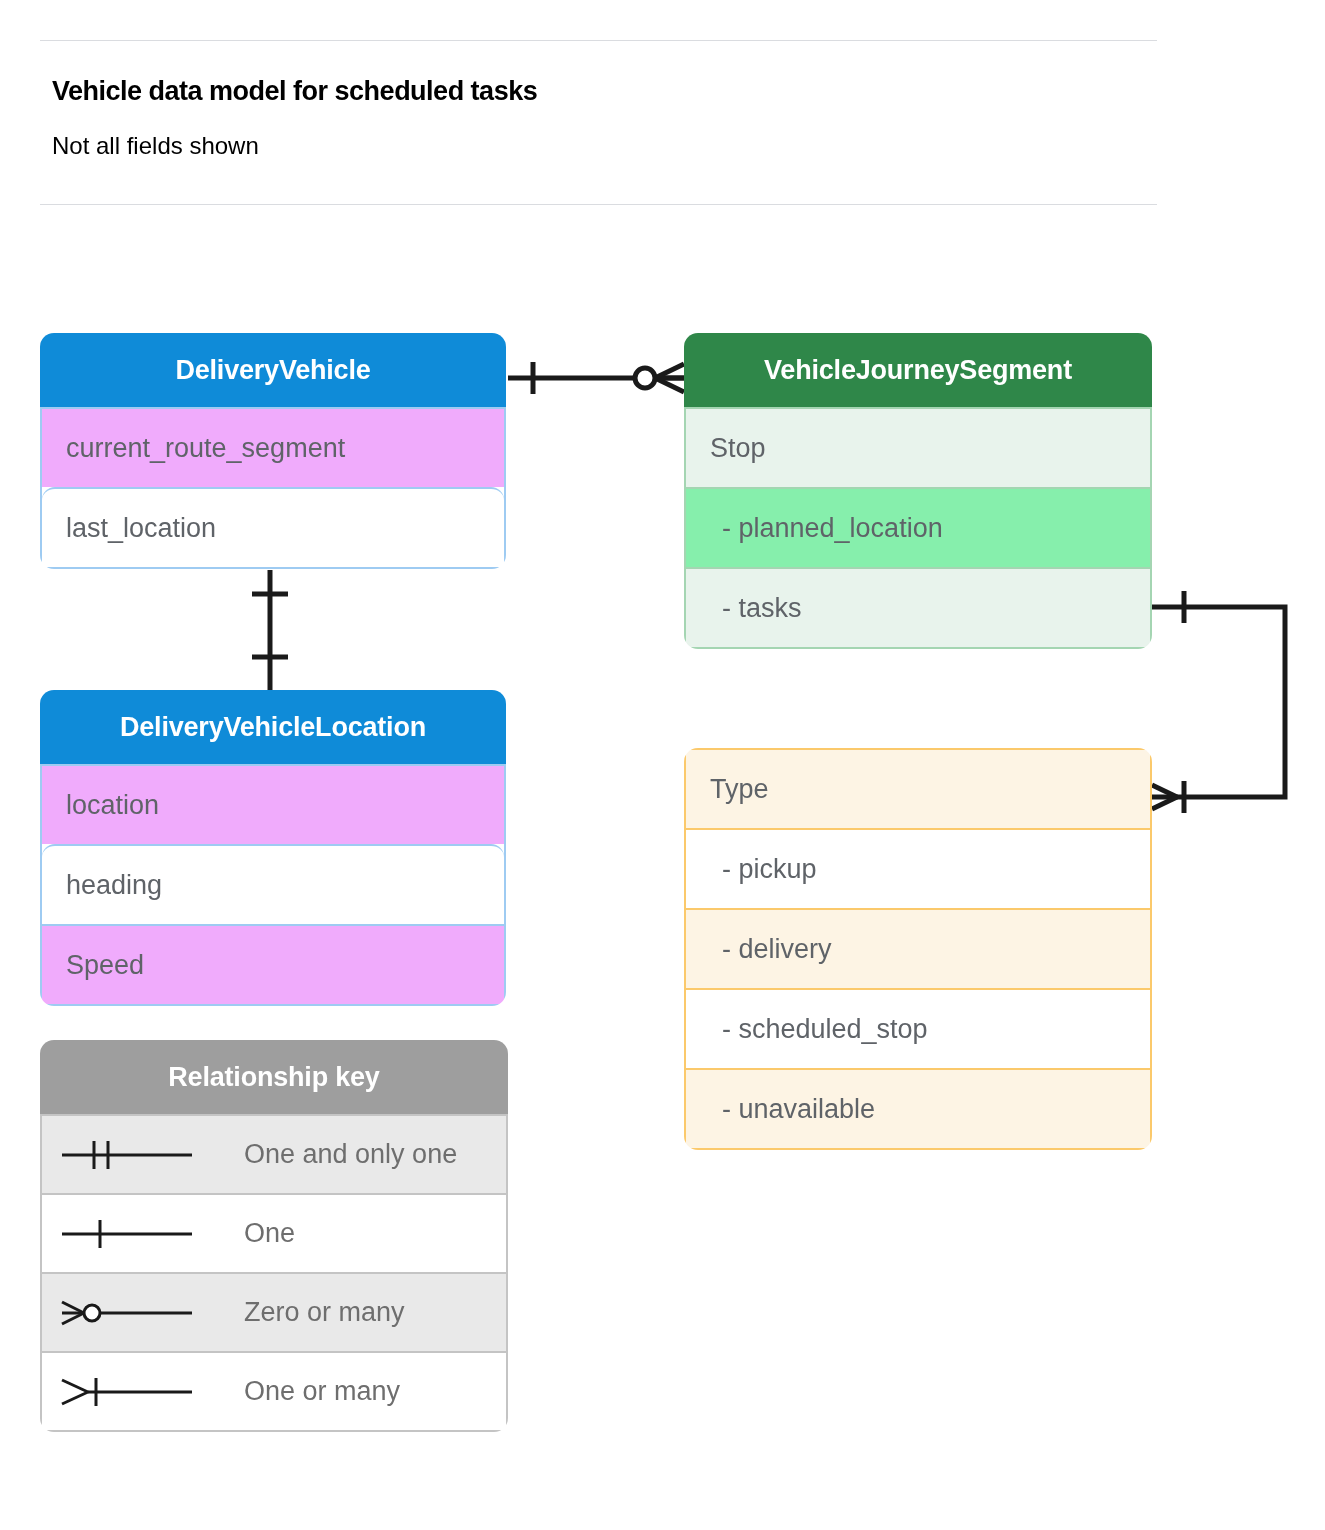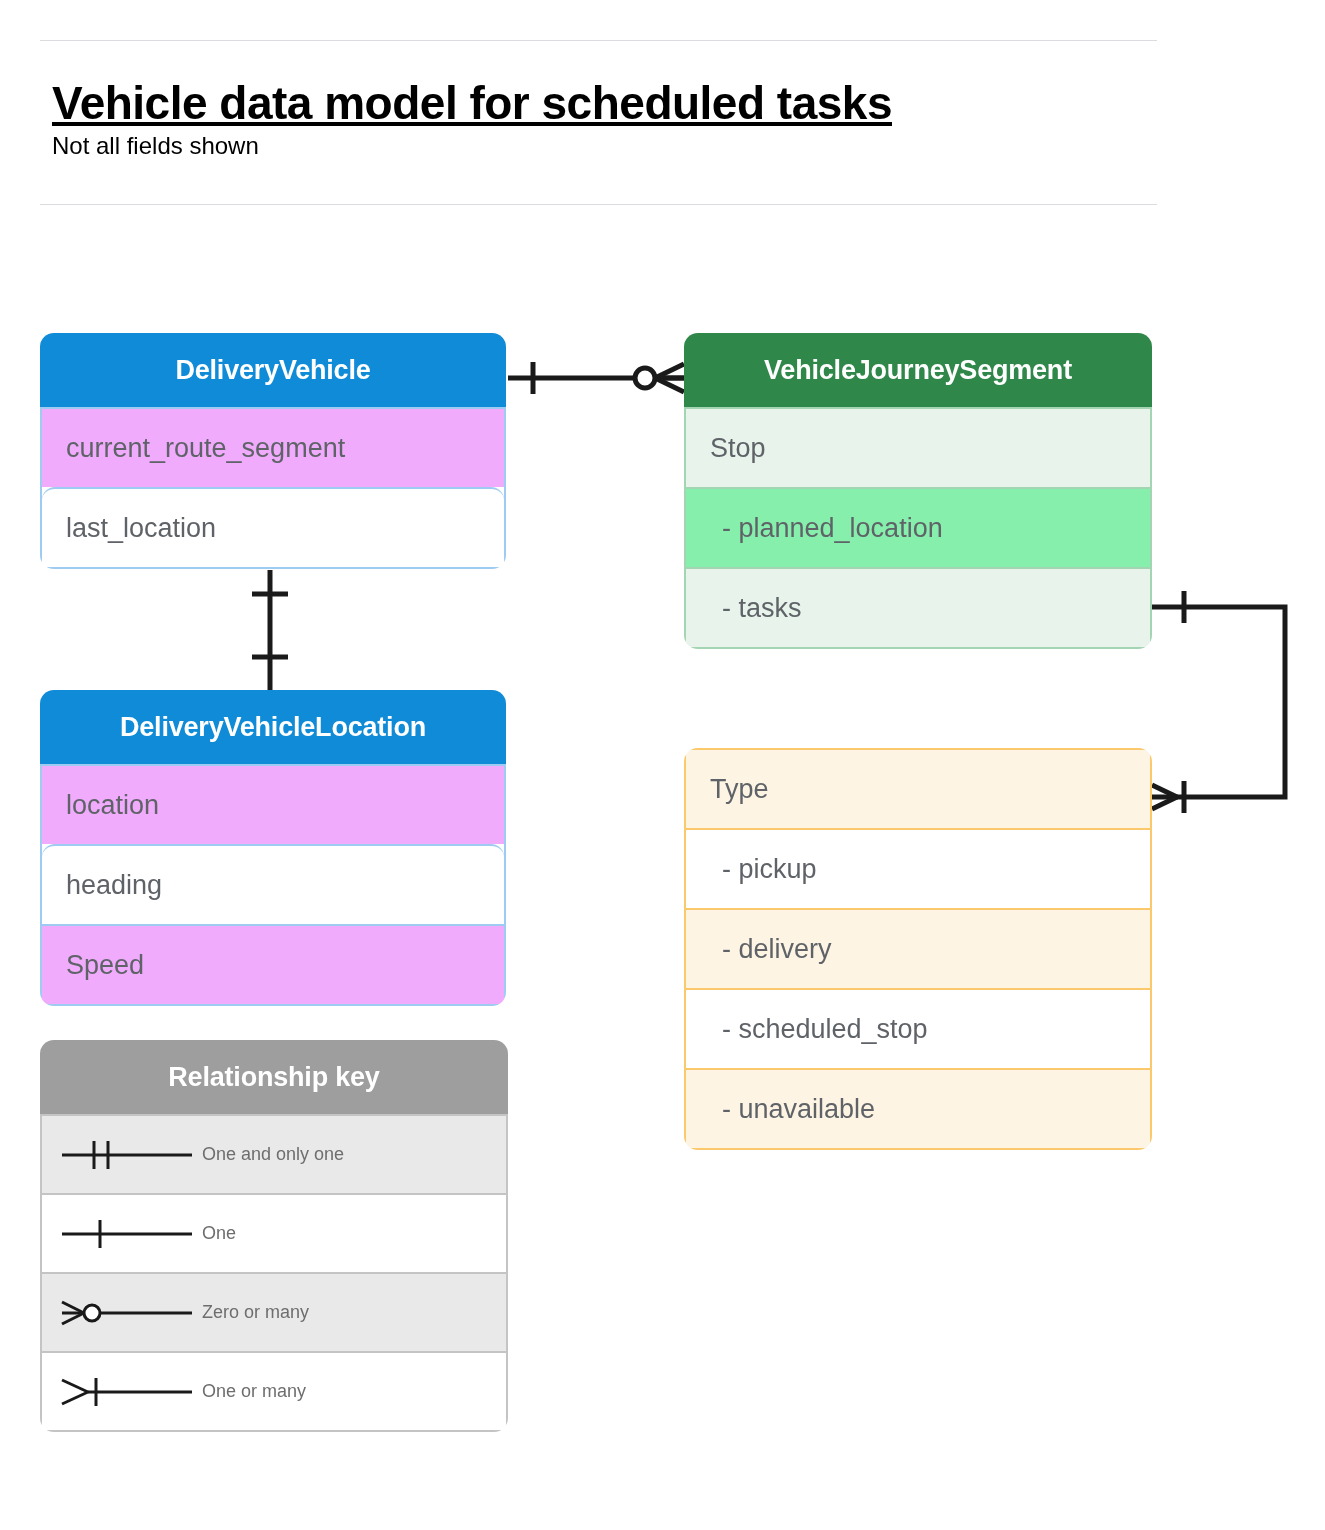--- a/index.html
+++ b/index.html
@@ -31,12 +31,11 @@
   #page-title {
     position: absolute;
     left: 52px; top: 76px;
-    font-size: 46px;
+    font-size: 27px;
     font-weight: 700;
     letter-spacing: -0.5px;
     color: #000000;
     white-space: nowrap;
-    text-decoration: underline;
   }
   #page-subtitle {
     position: absolute;

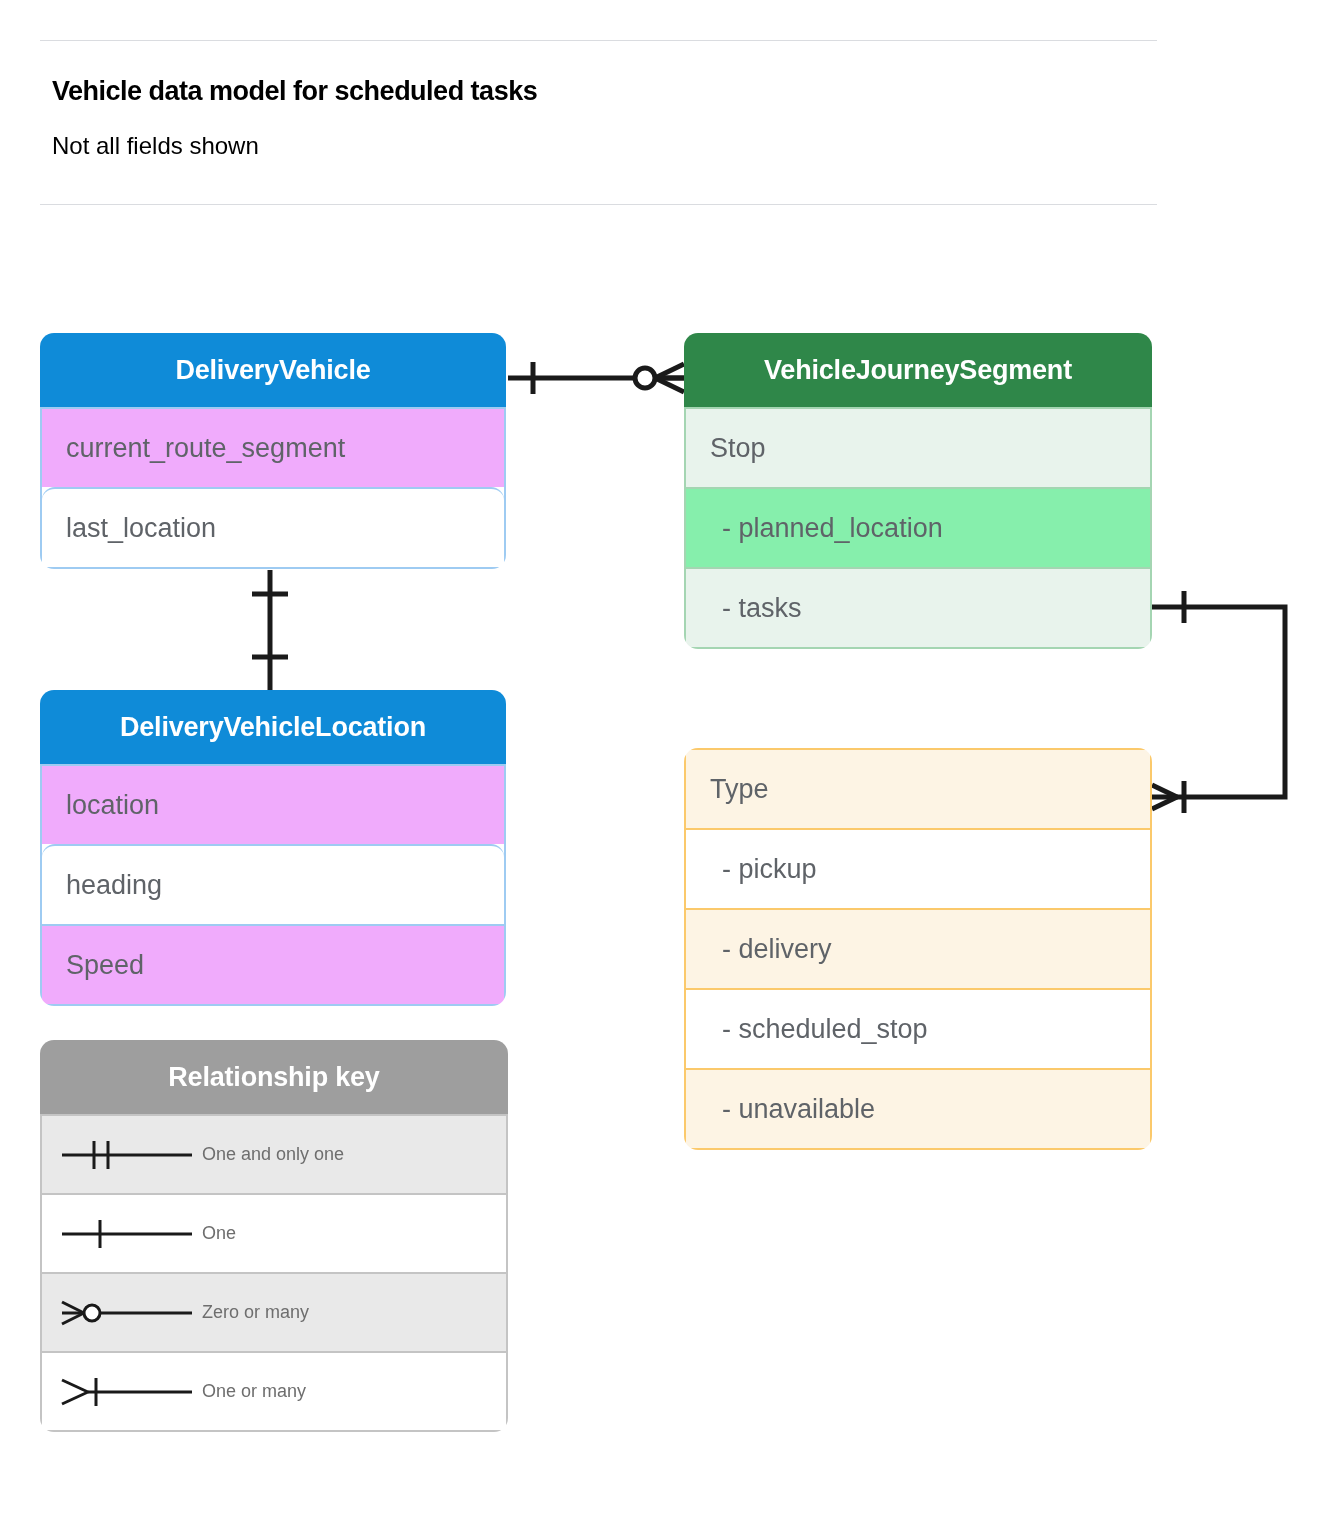--- a/index.html
+++ b/index.html
@@ -138,8 +138,9 @@
     box-sizing: border-box;
   }
   .legend-label {
-    font-size: 18px;
+    font-size: 27px;
     color: #6e6e6e;
+    margin-left: 42px;
   }
 
   

